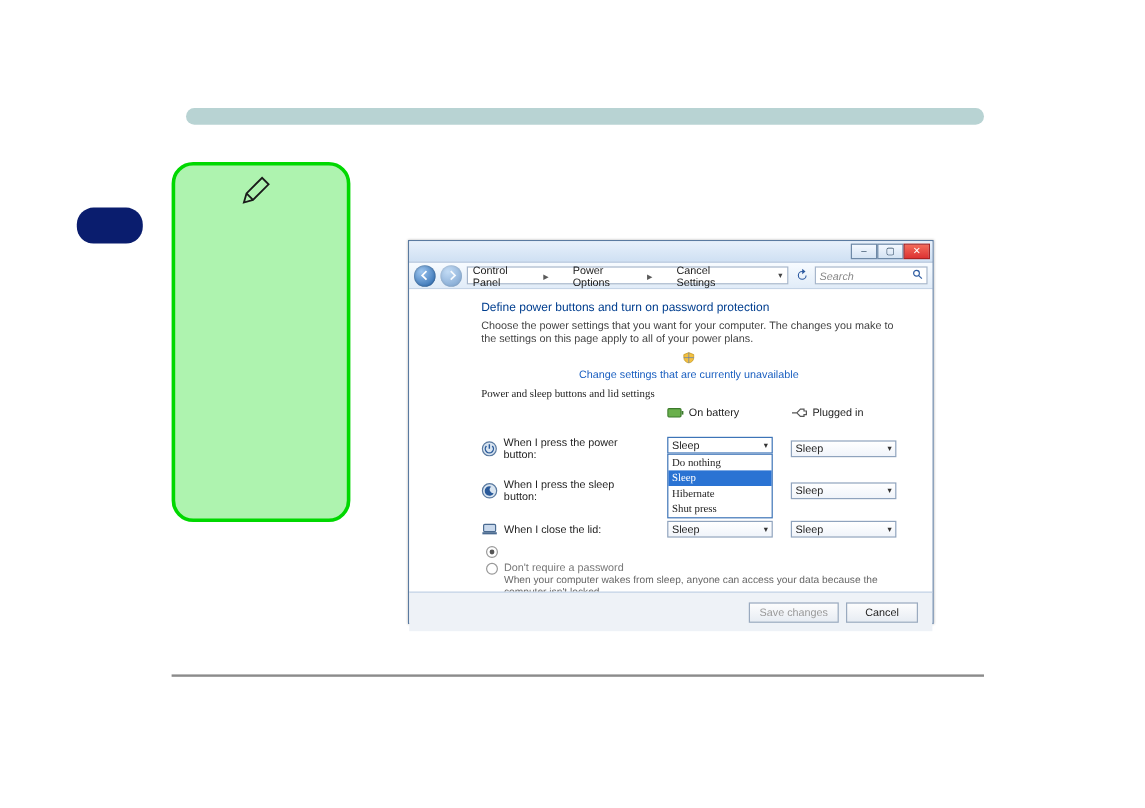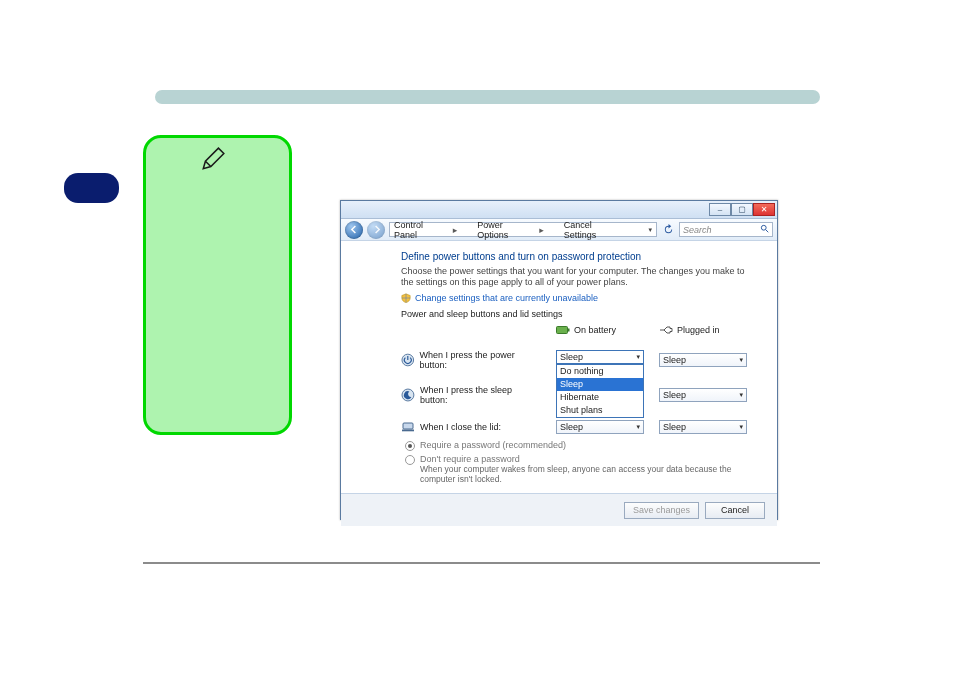--- a/index.html
+++ b/index.html
@@ -124,7 +124,7 @@
 
   .sec-title { color: #003e8f; font-size: 10px; margin-bottom: 4px; }
   .sec-sub   { color: #444; margin-bottom: 4px; line-height: 1.25; }
-  .change-link { color: #1a5fc0; margin-bottom: 6px; display: flex; gap: 4px; align-items: center; }
+  .change-link { color: #1a5fc0; margin-bottom: 6px; display: flex; gap: 4px; align-items: center; flex-direction: column; }
   .shield { width: 10px; height: 10px; }
   .shield svg { width: 100%; height: 100%; display: block; }
   .subhead { margin: 4px 0 6px 0; }

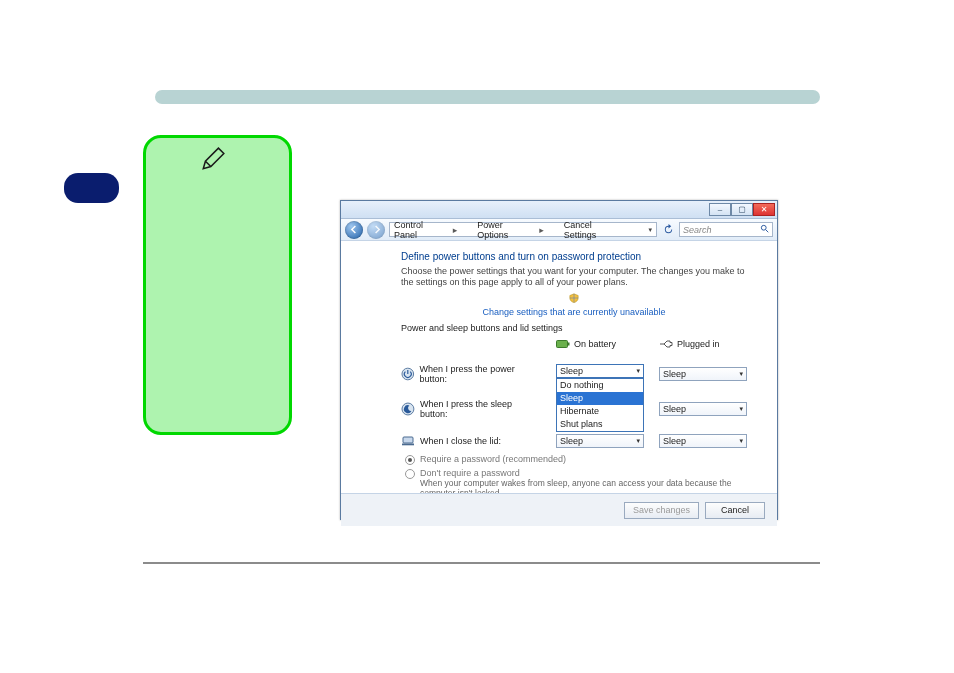--- a/index.html
+++ b/index.html
@@ -127,7 +127,7 @@
   .change-link { color: #1a5fc0; margin-bottom: 6px; display: flex; gap: 4px; align-items: center; flex-direction: column; }
   .shield { width: 10px; height: 10px; }
   .shield svg { width: 100%; height: 100%; display: block; }
-  .subhead { margin: 4px 0 6px 0; }
+  .subhead { margin: 4px 0 6px 0; font-family: Liberation Serif, serif; }
 
   .grid {
     display: grid;

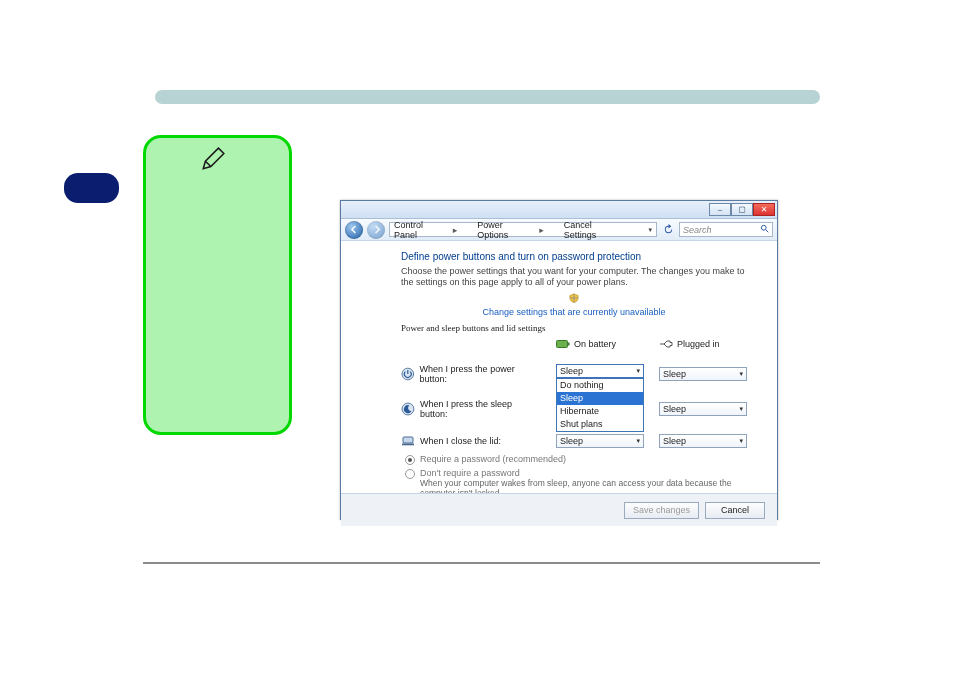--- a/index.html
+++ b/index.html
@@ -165,6 +165,7 @@
     background: #fff;
     border: 1px solid #3d74b7;
     z-index: 5;
+    font-family: Liberation Serif, serif;
   }
   .dd-item { padding: 0 3px; line-height: 13px; font-size: 9px; }
   .dd-item.sel { background: #2a73d3; color: #fff; }

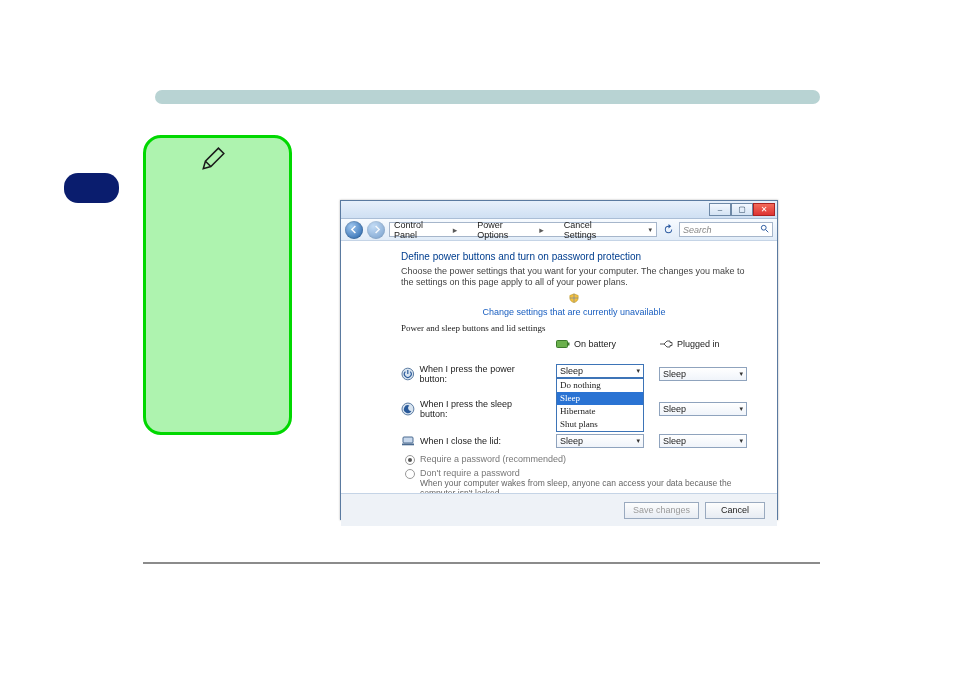--- a/index.html
+++ b/index.html
@@ -320,7 +320,7 @@
           <div class="dd-item">Do nothing</div>
           <div class="dd-item sel">Sleep</div>
           <div class="dd-item">Hibernate</div>
-          <div class="dd-item">Shut plans</div>
+          <div class="dd-item">Shut press</div>
         </div>
       </div>
       <div class="dropdown">

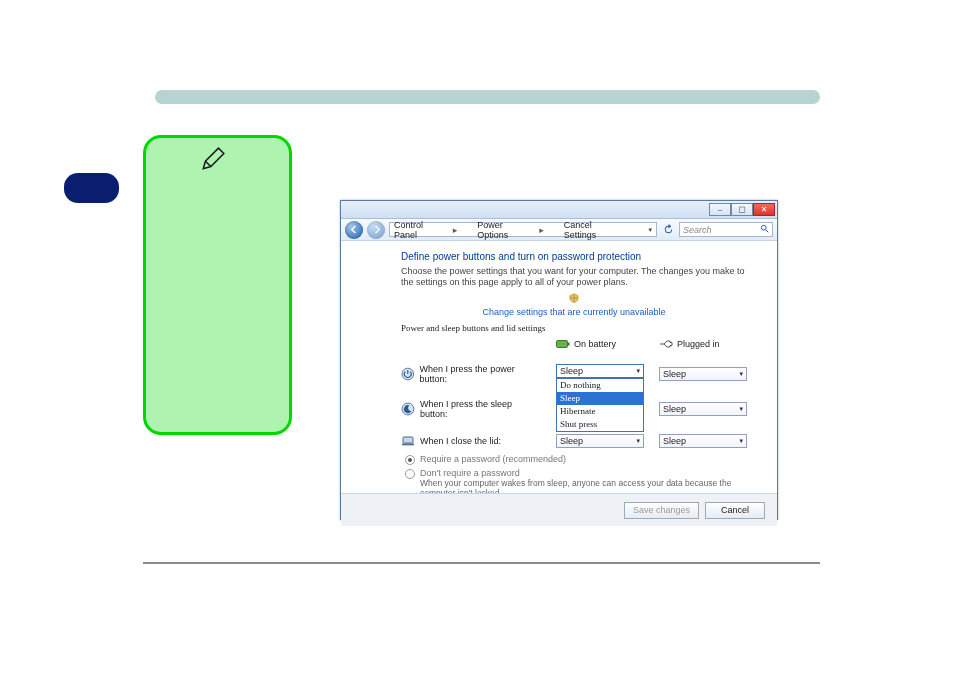--- a/index.html
+++ b/index.html
@@ -366,7 +366,6 @@
       <div class="radio-row">
         <div class="radio on"></div>
         <div class="radio-lbl dim">
-          <div class="ttl">Require a password (recommended)</div>
         </div>
       </div>
 

